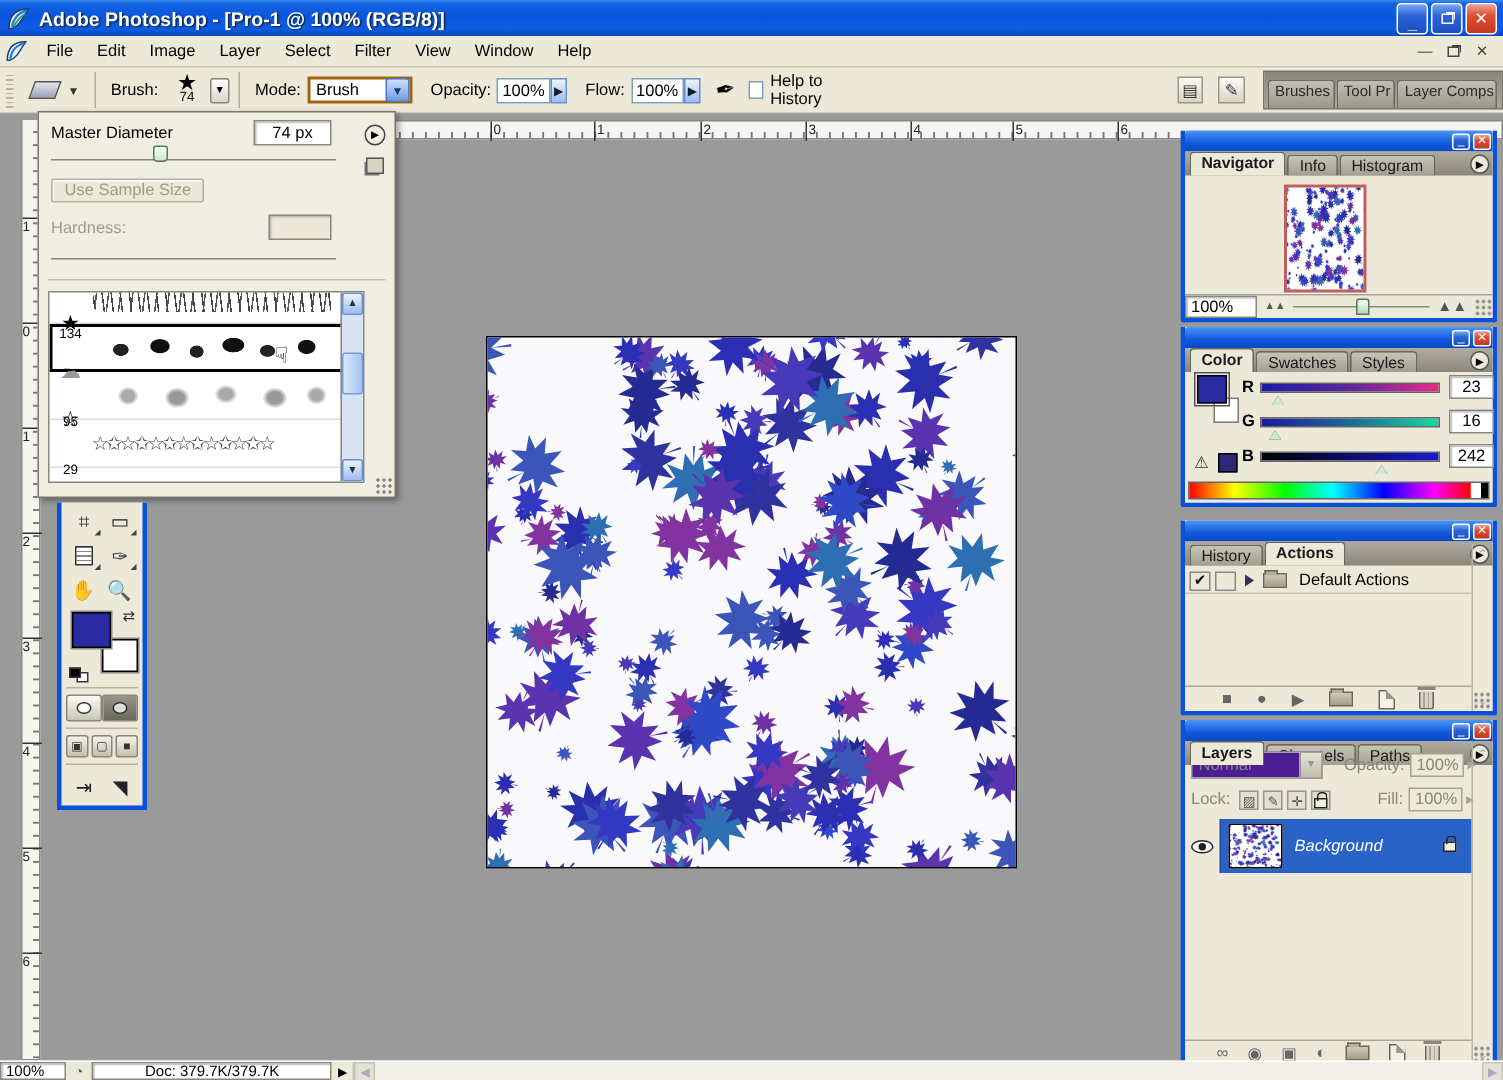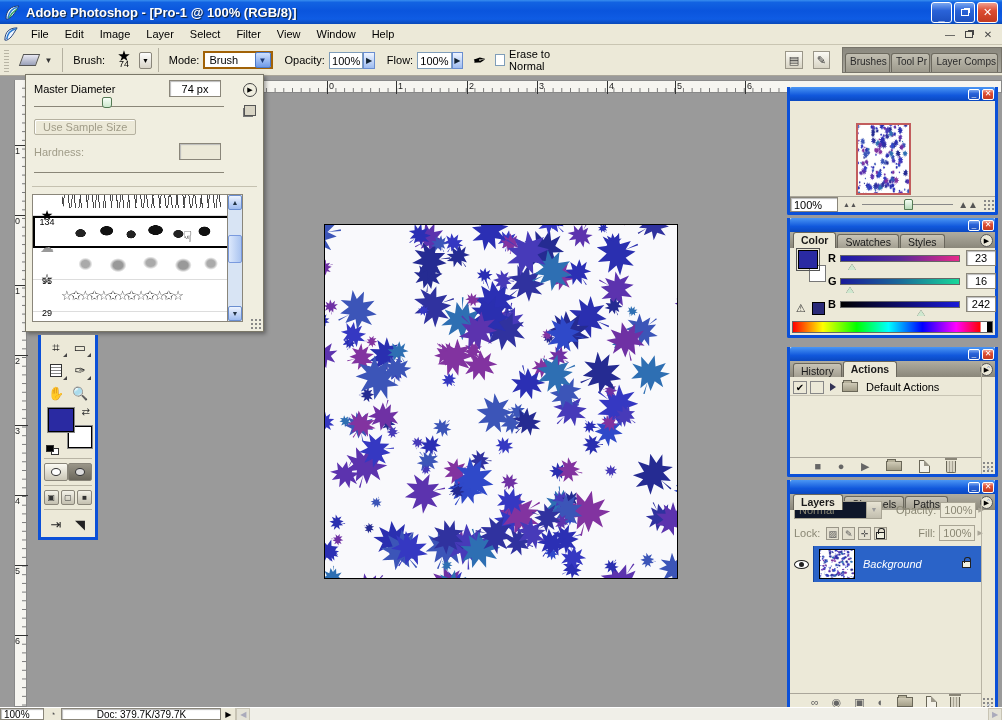--- a/index.html
+++ b/index.html
@@ -316,7 +316,7 @@
     <div class="spin">▶</div>
     <span class="airbrush">✒</span>
     <div class="xp-checkbox"></div>
-    <span>Erase to Normal</span>
+    <span>Help to History</span>
     <div class="opt-icon" style="margin-left:208px">▤</div>
     <div class="opt-icon">✎</div>
     <div class="palette-well">

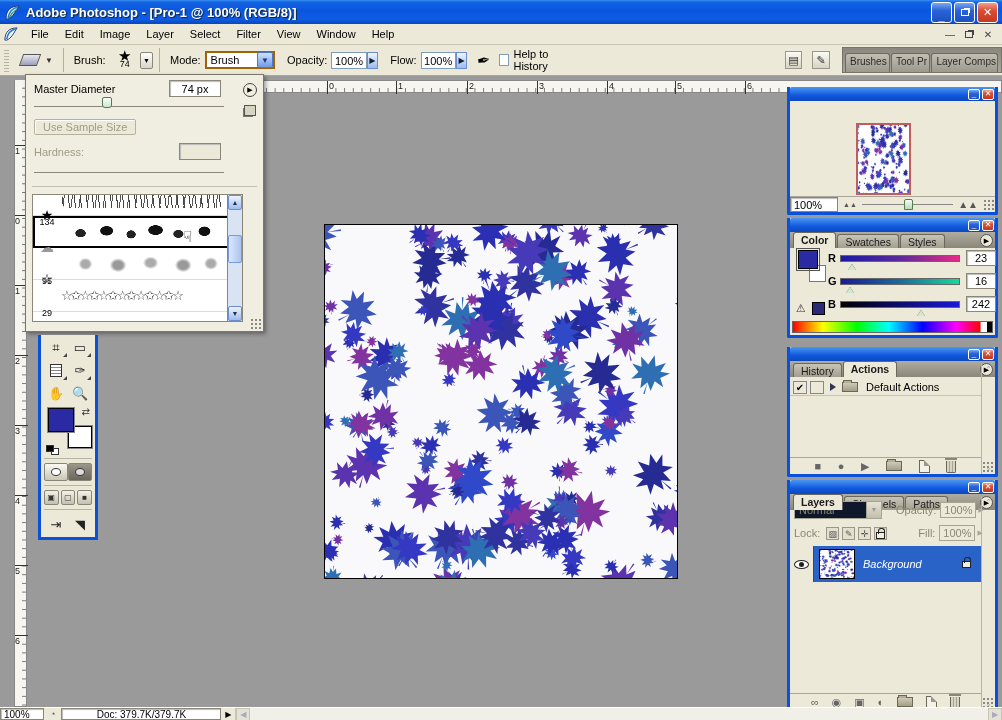--- a/index.html
+++ b/index.html
@@ -615,6 +615,12 @@
     <div class="ptitle">
       <div class="pbtn">_</div>
       <div class="pbtn close">✕</div>
+    </div>
+    <div class="ptabs">
+      <div class="ptab active">Navigator</div>
+      <div class="ptab">Info</div>
+      <div class="ptab">Histogram</div>
+      <div class="pflyout">▶</div>
     </div>
     <div class="nav-thumb">
       <svg id="nav-art" viewBox="0 0 354 354" preserveAspectRatio="none">

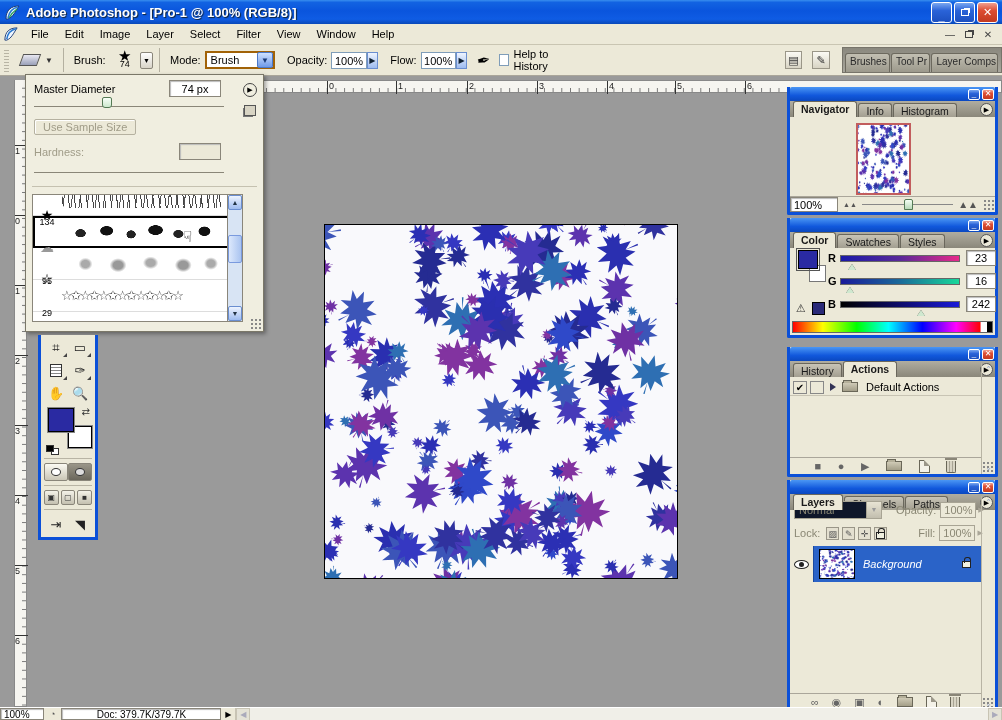--- a/index.html
+++ b/index.html
@@ -145,7 +145,7 @@
 
   
   .lay-row1 { position:absolute; left:4px; top:20px; width:200px; height:20px; display:flex; align-items:center; color:#8a8774; }
-  .gray-select { width:88px; height:18px; background:#0f172a; border:1px solid #a8a494; display:flex; align-items:center; }
+  .gray-select { width:88px; height:18px; background:#4c1d95; border:1px solid #a8a494; display:flex; align-items:center; }
   .gray-select .val { flex:1; padding-left:4px; color:#8a8774; }
   .gray-select .arrow { width:15px; height:16px; background:linear-gradient(180deg,#e8e4d4,#c2beae); border-left:1px solid #a8a494;
     text-align:center; font-size:7px; color:#999; line-height:16px; }

